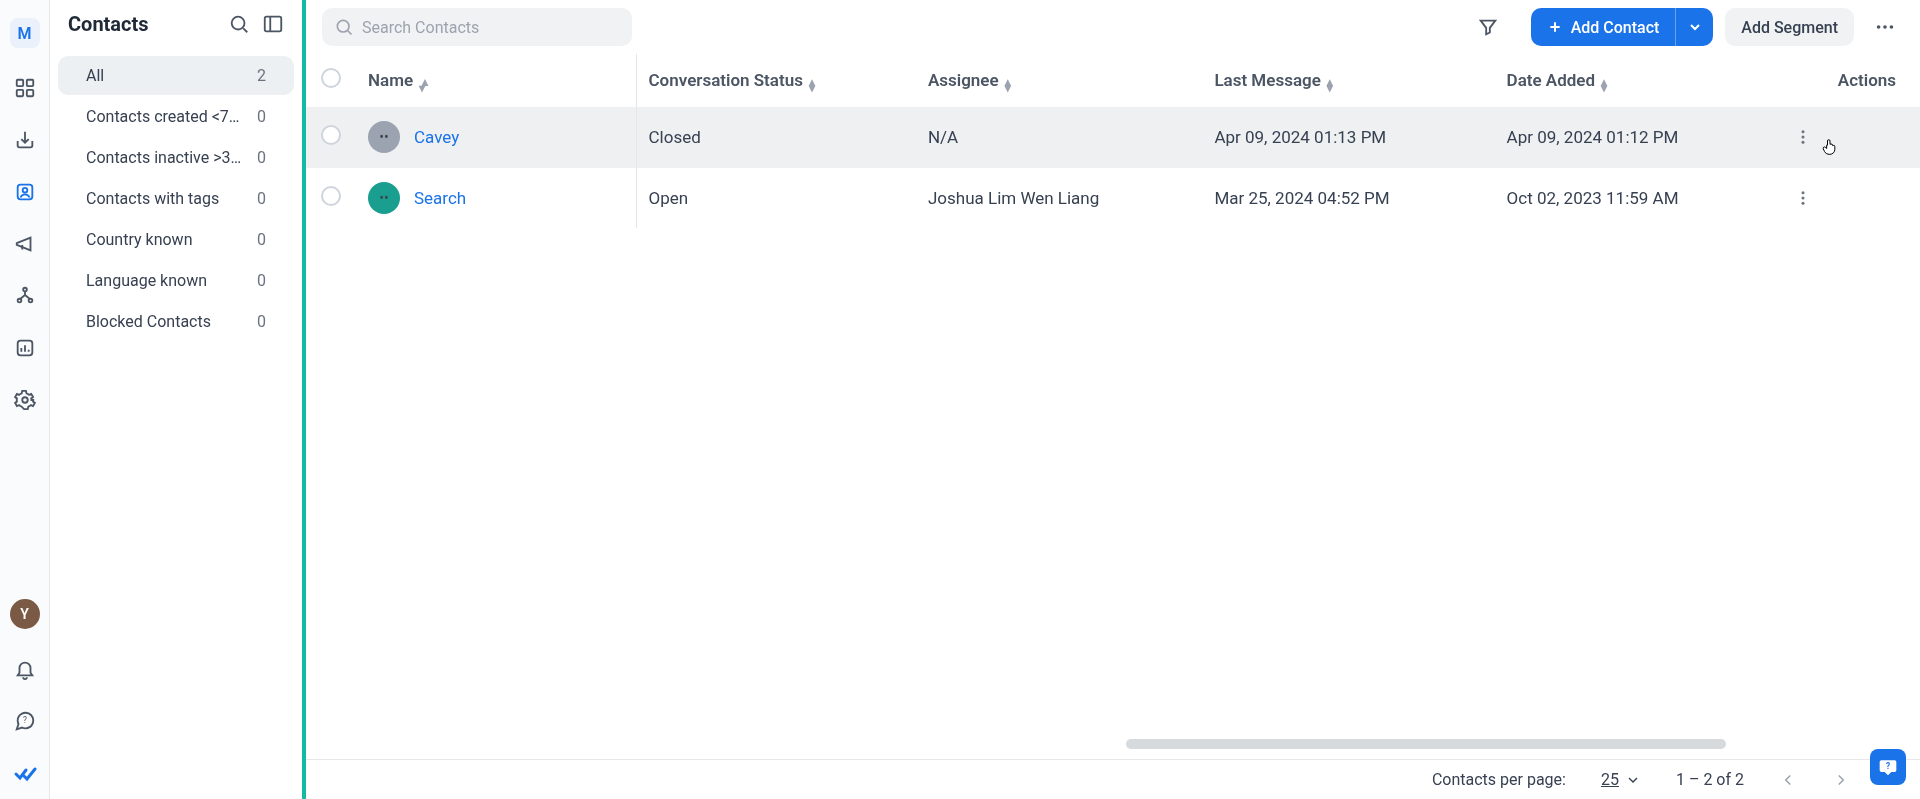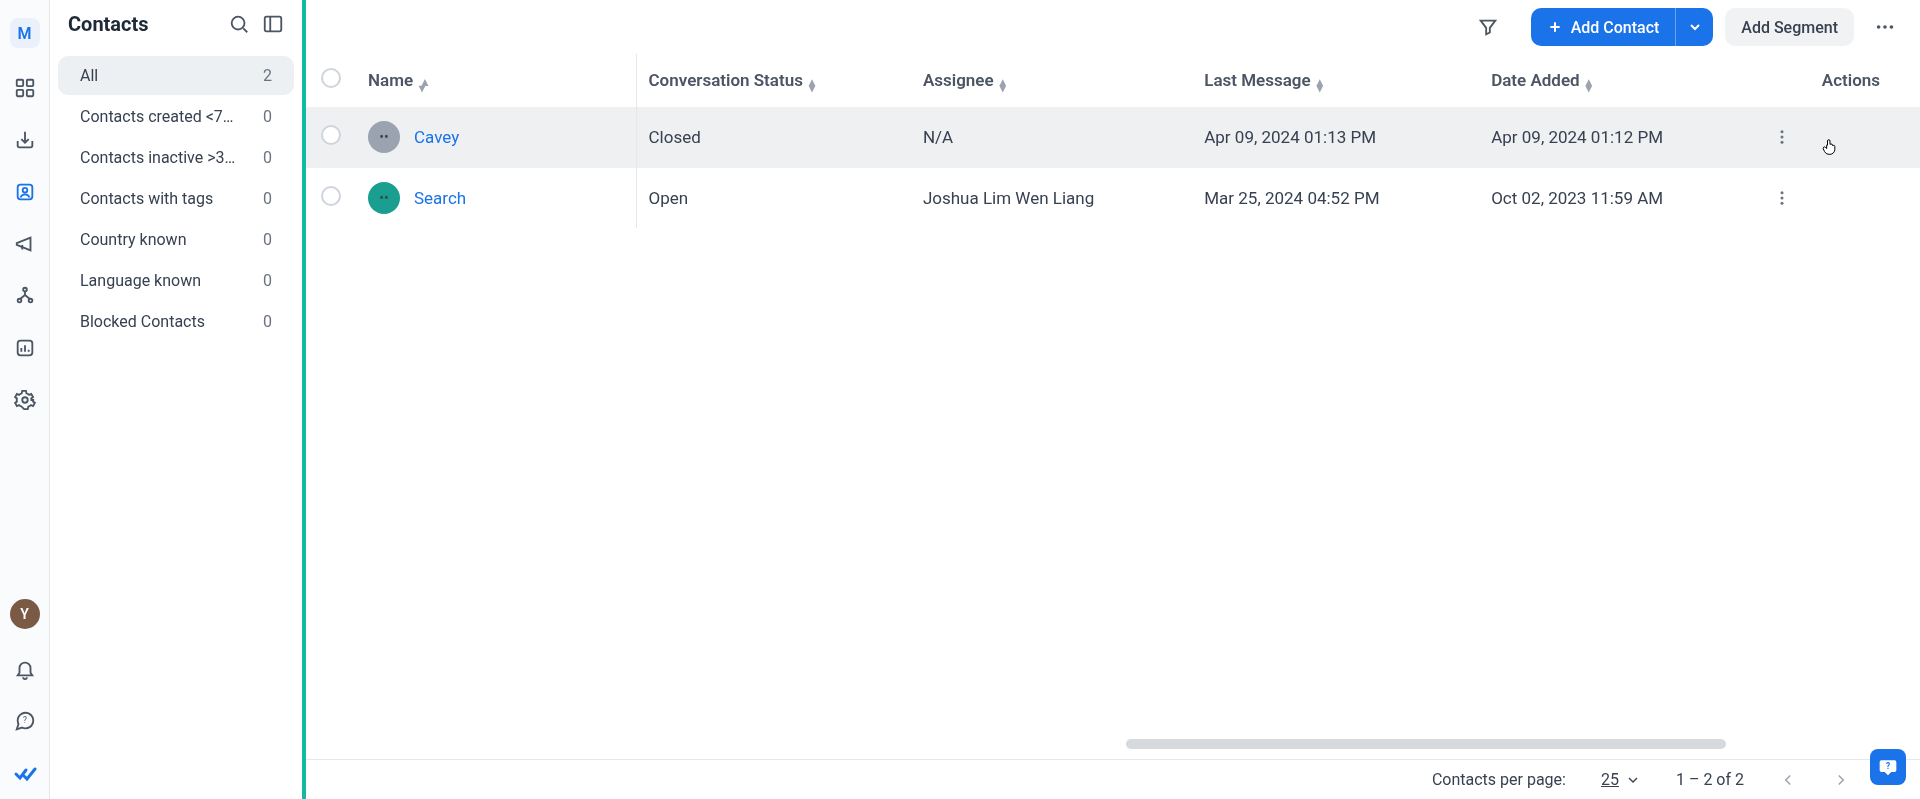--- a/index.html
+++ b/index.html
@@ -188,6 +188,15 @@
 
 <div class="main">
   <div class="toolbar">
+    <div class="search-wrap">
+      <span class="sicon">
+        <svg width="20" height="20" viewBox="0 0 24 24" fill="none" stroke="currentColor" stroke-width="2">
+            <circle cx="11" cy="11" r="7"></circle>
+            <path d="M21 21l-4.3-4.3"></path>
+          </svg>
+      </span>
+      <input class="search-input" placeholder="Search Contacts" style="">
+    </div>
     <div class="toolbar-spacer"></div>
     <div class="filter-btn">
       <svg width="22" height="22" viewBox="0 0 24 24" fill="none" stroke="currentColor" stroke-width="2">

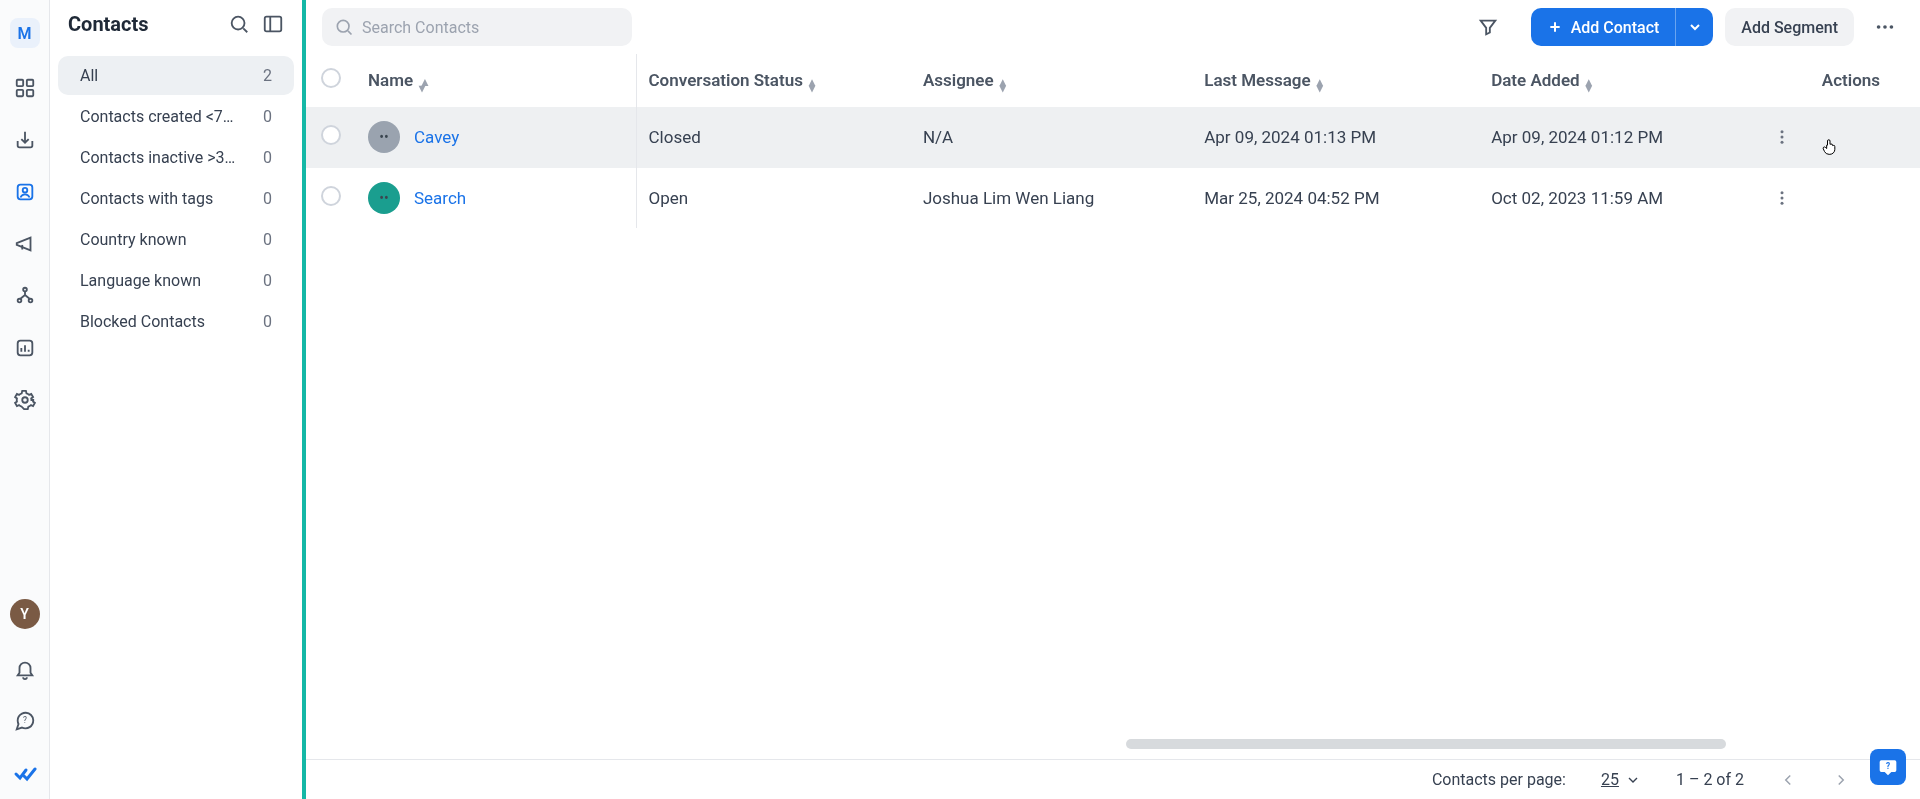--- a/index.html
+++ b/index.html
@@ -17,7 +17,7 @@
   .sidebar-title { font-size: 20px; font-weight: 700; color: #1f2937; flex: 1; }
   .sidebar-header .hicon { width: 22px; height: 22px; color: #4b5563; cursor: pointer; }
   .segments { padding: 8px 8px; display: flex; flex-direction: column; gap: 2px; }
-  .segment { display: flex; align-items: center; justify-content: space-between; padding: 10px 22px; border-radius: 10px; cursor: pointer; font-size: 16px; color: #374151; }
+  .segment { display: flex; align-items: center; justify-content: space-between; padding: 10px 28px; border-radius: 10px; cursor: pointer; font-size: 16px; color: #374151; }
   .segment.active { background: #edf0f3; }
   .segment .count { color: #6b7280; }
   .segment .label { white-space: nowrap; overflow: hidden; text-overflow: ellipsis; max-width: 180px; }

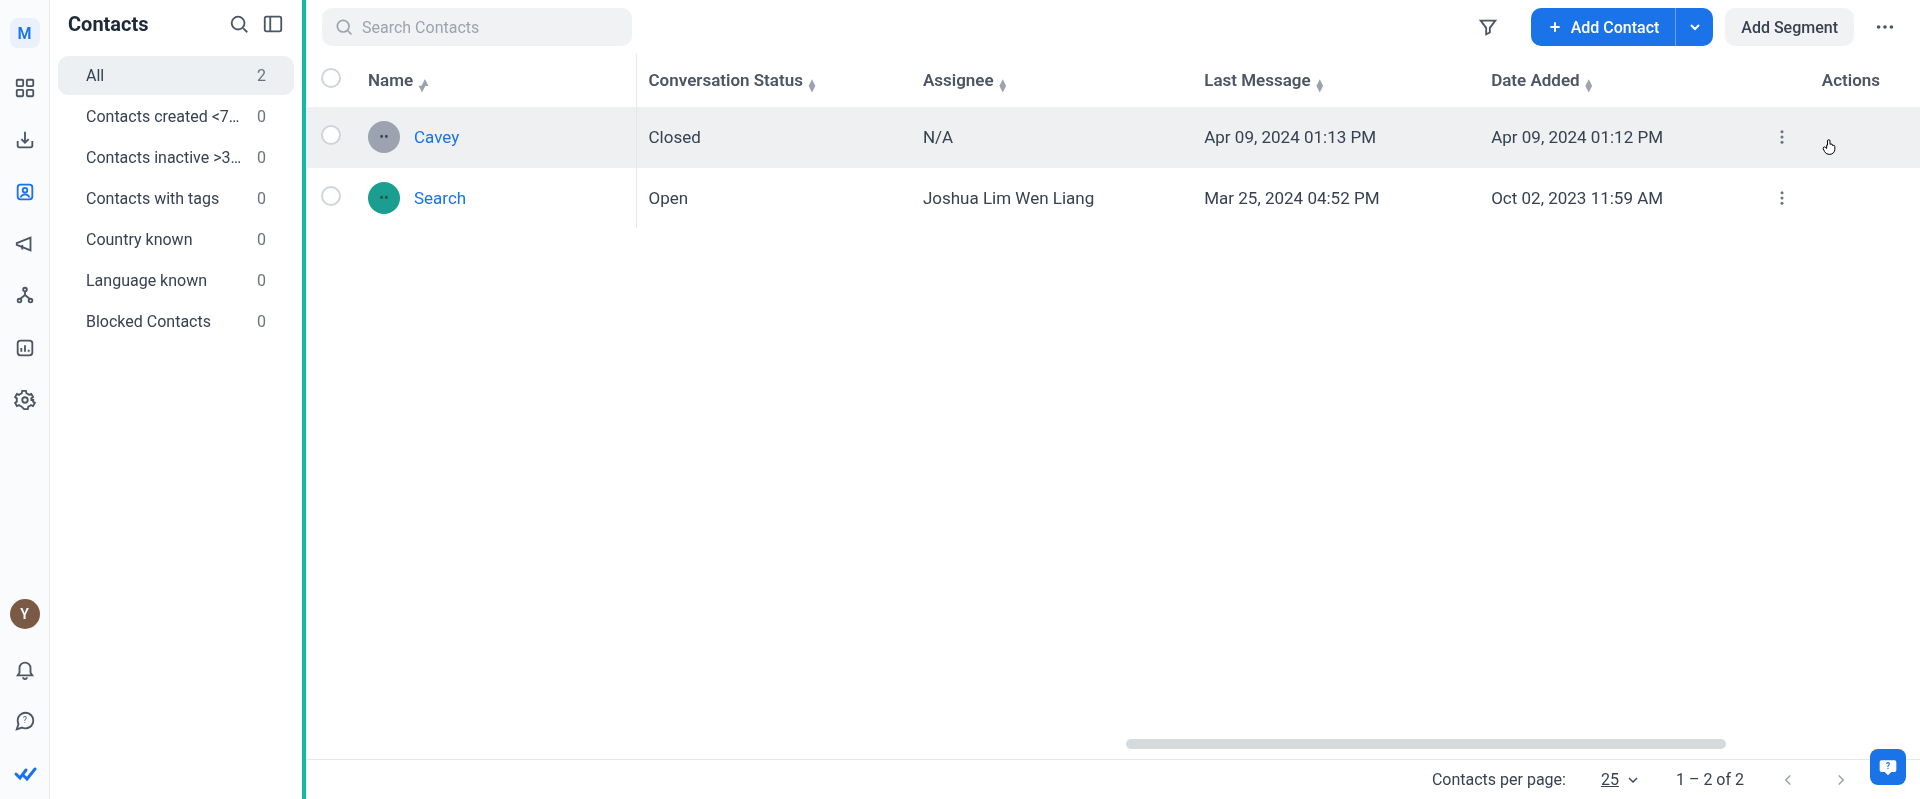--- a/index.html
+++ b/index.html
@@ -54,7 +54,7 @@
   .name-link { color: #1a73e8; }
   .row-actions { text-align: center; color: #6b7280; cursor: pointer; }
   .col-name { width: 280px; border-right: 1px solid #e5e7eb; }
-  .col-actions-h { text-align: right; padding-right: 40px; }
+  .col-actions-h { text-align: right; padding-right: 24px; }
   .footer { border-top: 1px solid #e5e7eb; display: flex; align-items: center; justify-content: flex-end; padding: 10px 70px 10px 20px; gap: 35px; font-size: 16px; color: #374151; }
   .footer .perpage-select { display: flex; align-items: center; gap: 6px; cursor: pointer; text-decoration: underline; }
   .pager-btn { color: #9ca3af; cursor: pointer; }

